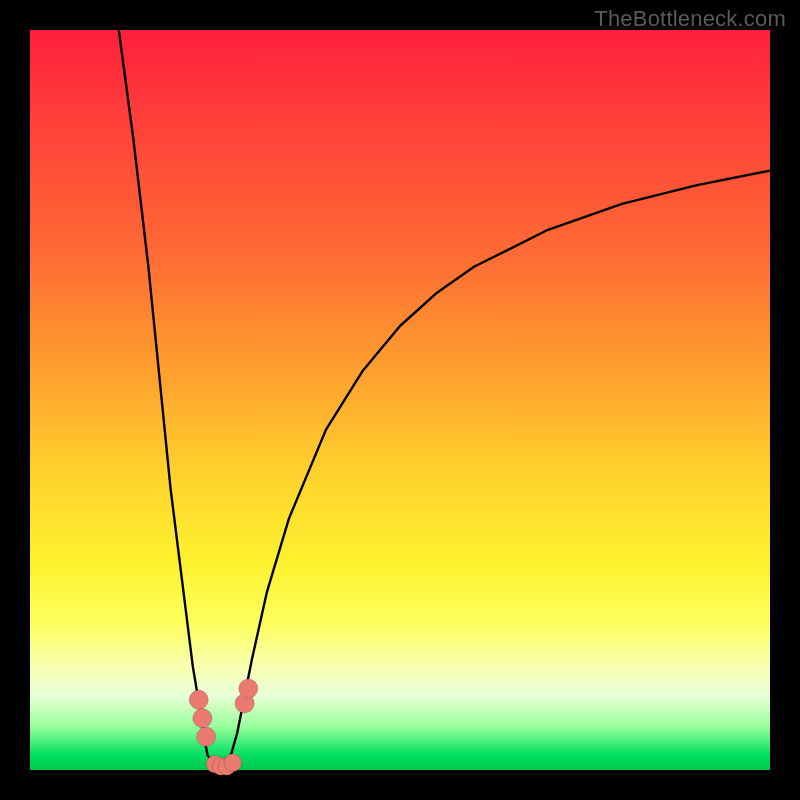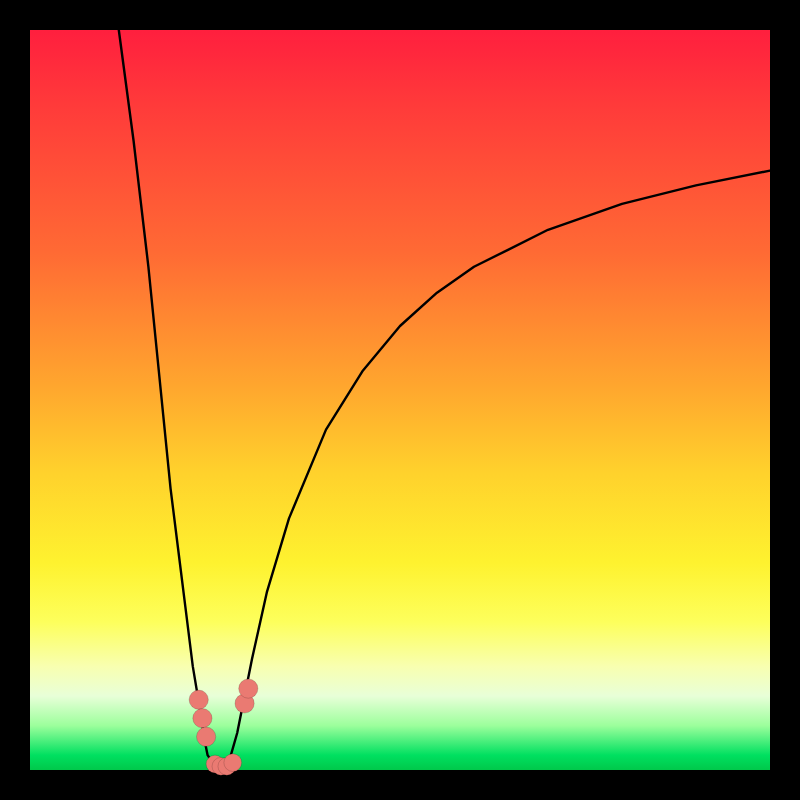--- a/index.html
+++ b/index.html
@@ -73,6 +73,7 @@
 <body>
 
 <div class="frame">
+  <div class="watermark">TheBottleneck.com</div>
   <div class="plot-area">
     <svg class="curve" viewBox="0 0 740 740">
       <path id="left-branch" class="line" d="M88.80 0.00 L103.60 111.00 L118.40 236.80 L133.20 384.80 L140.60 458.80 L148.00 518.00 L155.40 577.20 L162.80 636.40 L170.20 680.80 L174.64 710.40 L177.60 725.20 L185.00 736.30 L192.40 738.52"></path>

